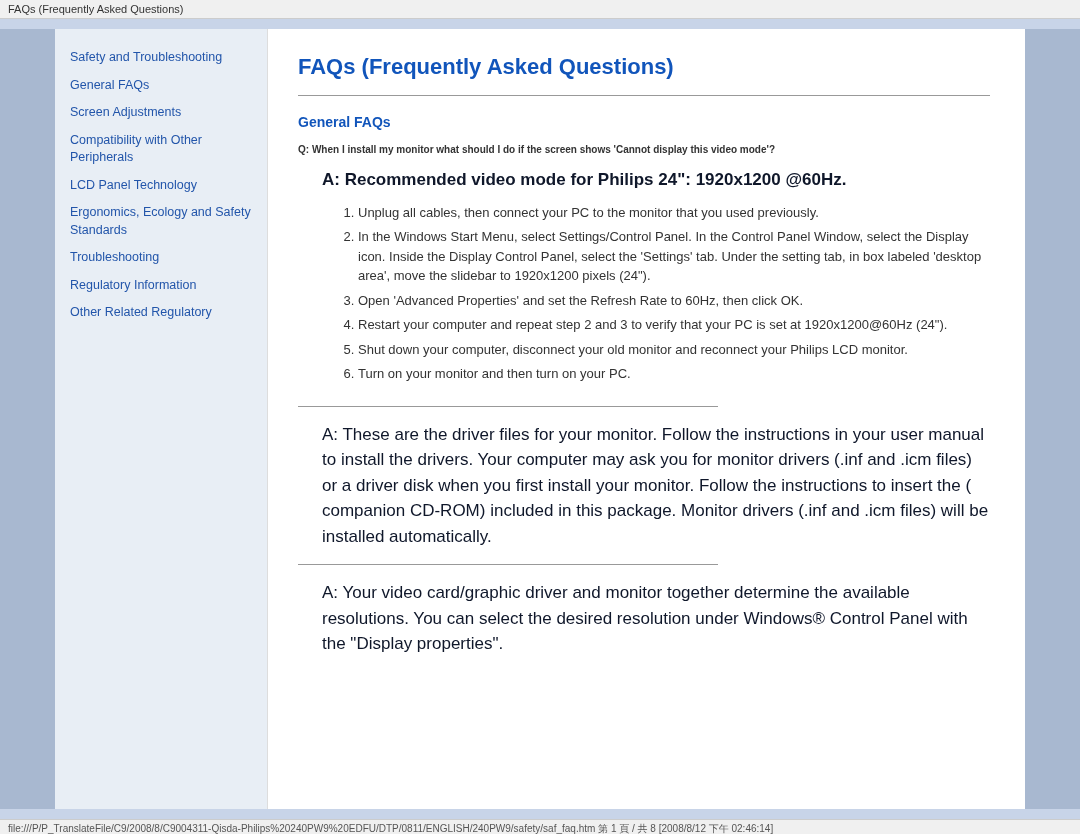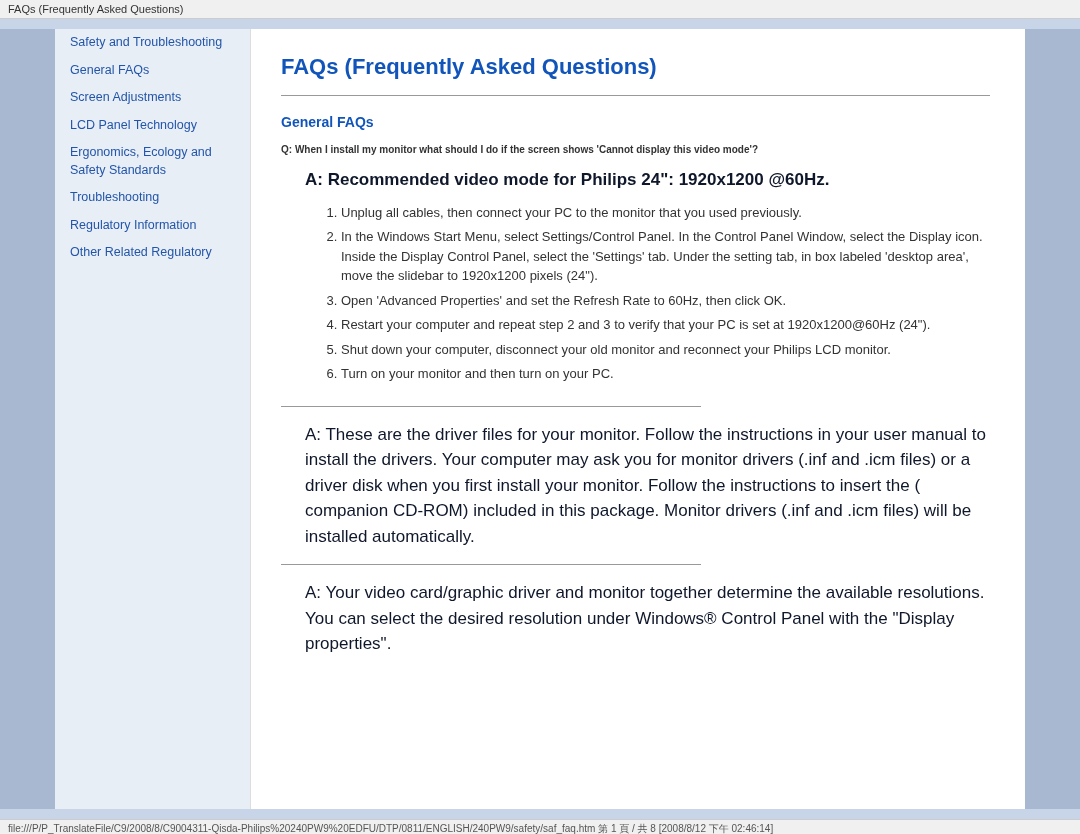--- a/index.html
+++ b/index.html
@@ -47,10 +47,10 @@
     }
 
     .sidebar {
-      width: 195px;
+      width: 212px;
       flex-shrink: 0;
       background: #e8eef5;
-      padding: 5px 15px;
+      padding: 20px 15px;
     }
 
     .sidebar-link {

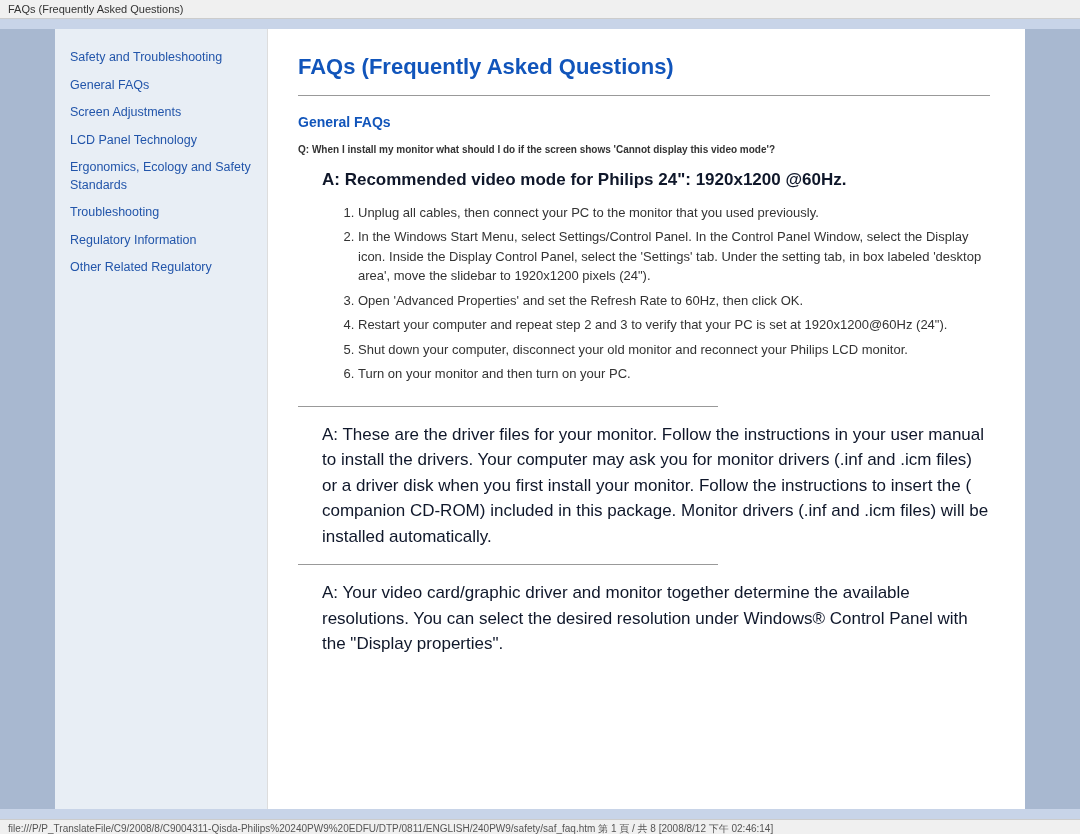--- a/index.html
+++ b/index.html
@@ -152,6 +152,7 @@
     <a class="sidebar-link" href="#">Safety and Troubleshooting</a>
         <a class="sidebar-link" href="#">General FAQs</a>
         <a class="sidebar-link" href="#">Screen Adjustments</a>
+        <a class="sidebar-link" href="#">Compatibility with Other Peripherals</a>
         <a class="sidebar-link" href="#">LCD Panel Technology</a>
         <a class="sidebar-link" href="#">Ergonomics, Ecology and Safety Standards</a>
         <a class="sidebar-link" href="#">Troubleshooting</a>

